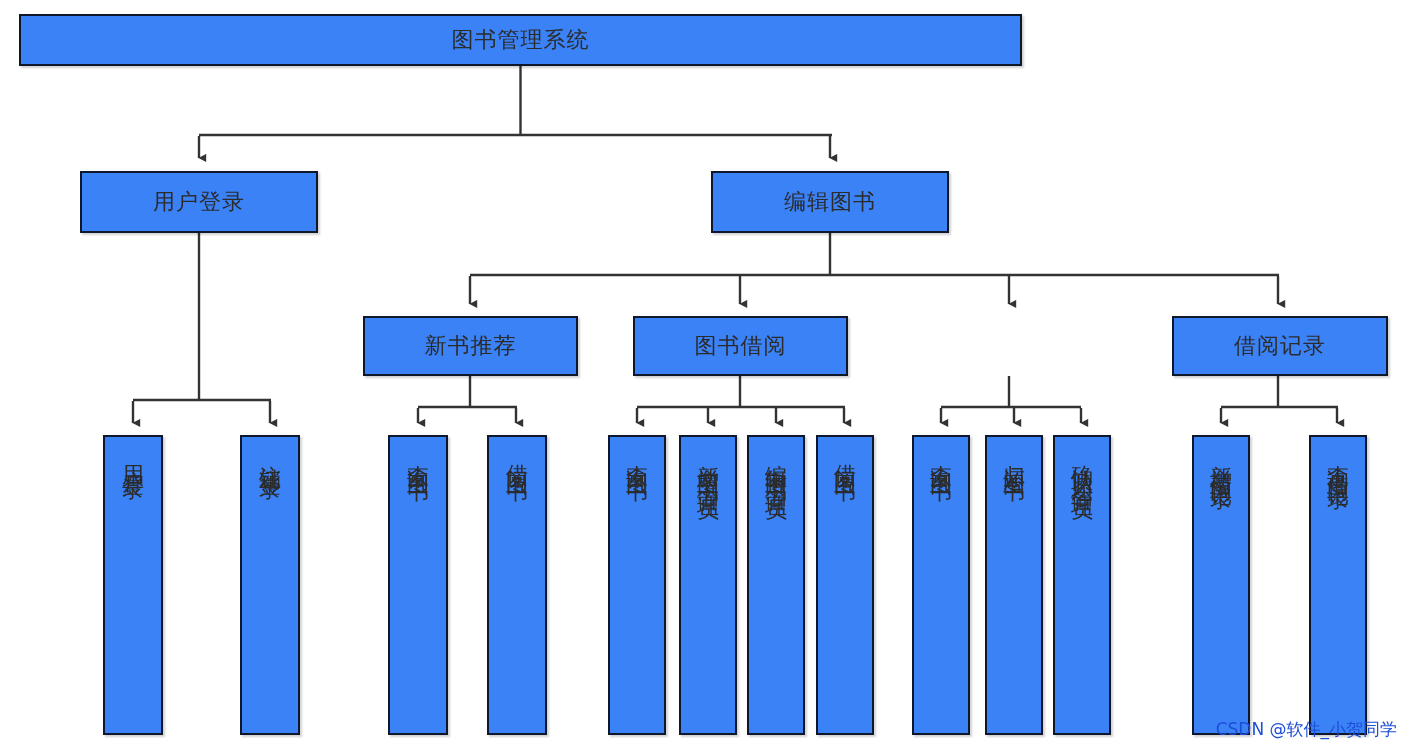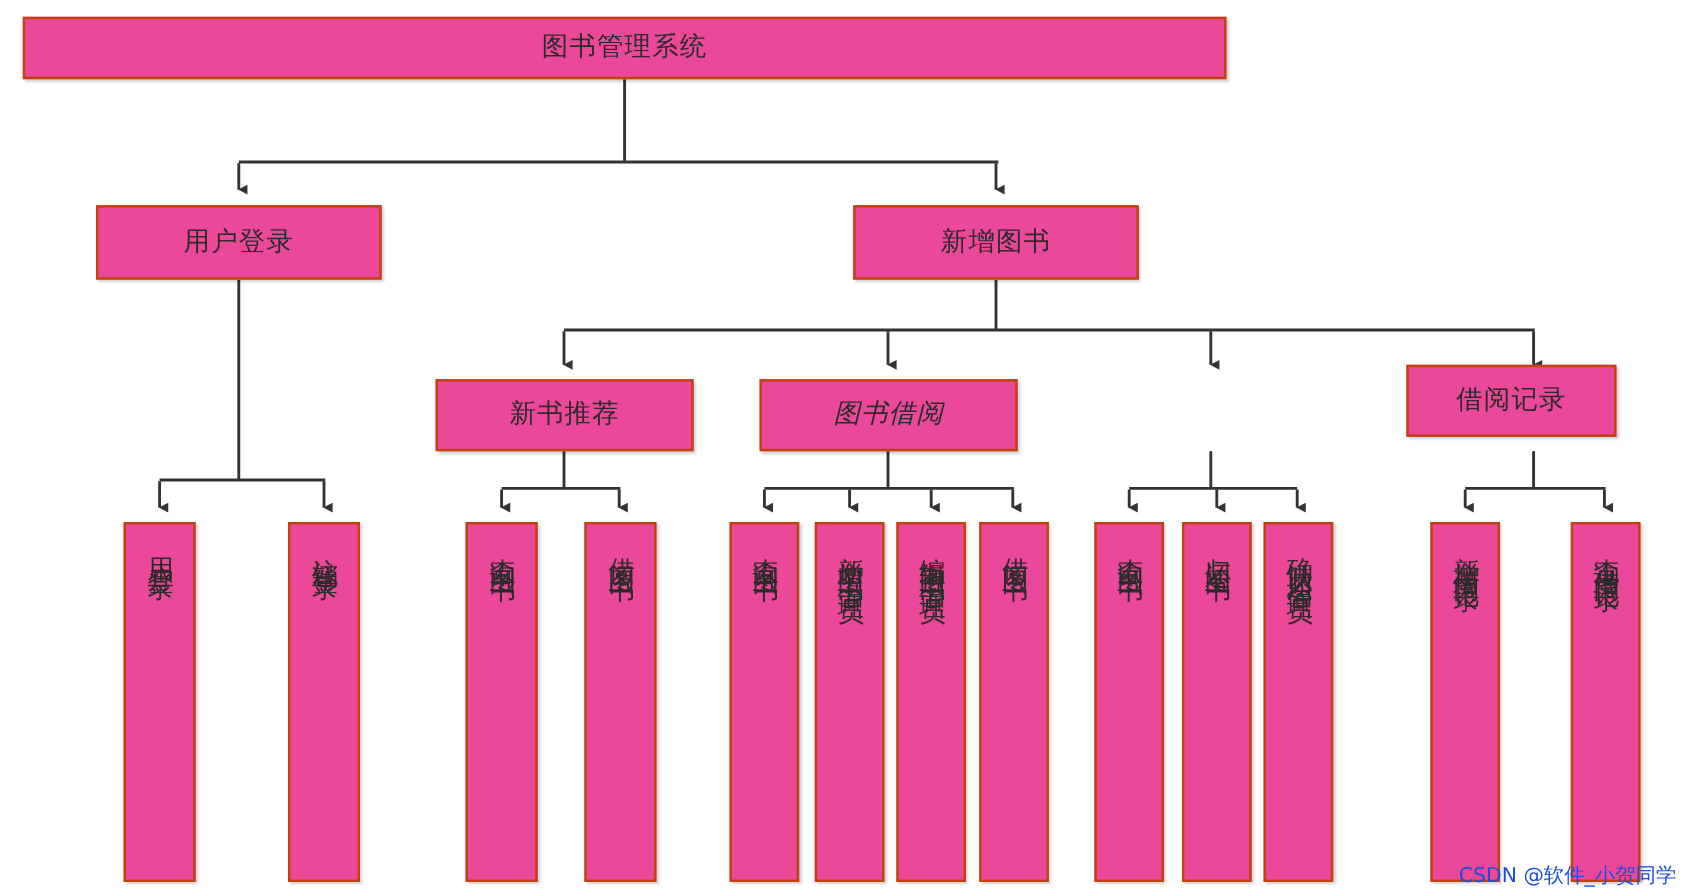--- a/index.html
+++ b/index.html
@@ -30,8 +30,8 @@
   .node {
     position: absolute;
     box-sizing: border-box;
-    background: #ec4899;
-    border: 2px solid #c2410c;
+    background: #3b82f6;
+    border: 2px solid #0f172a;
     box-shadow: 2px 2px 2px rgba(0,0,0,0.18);
     display: flex;
     align-items: center;

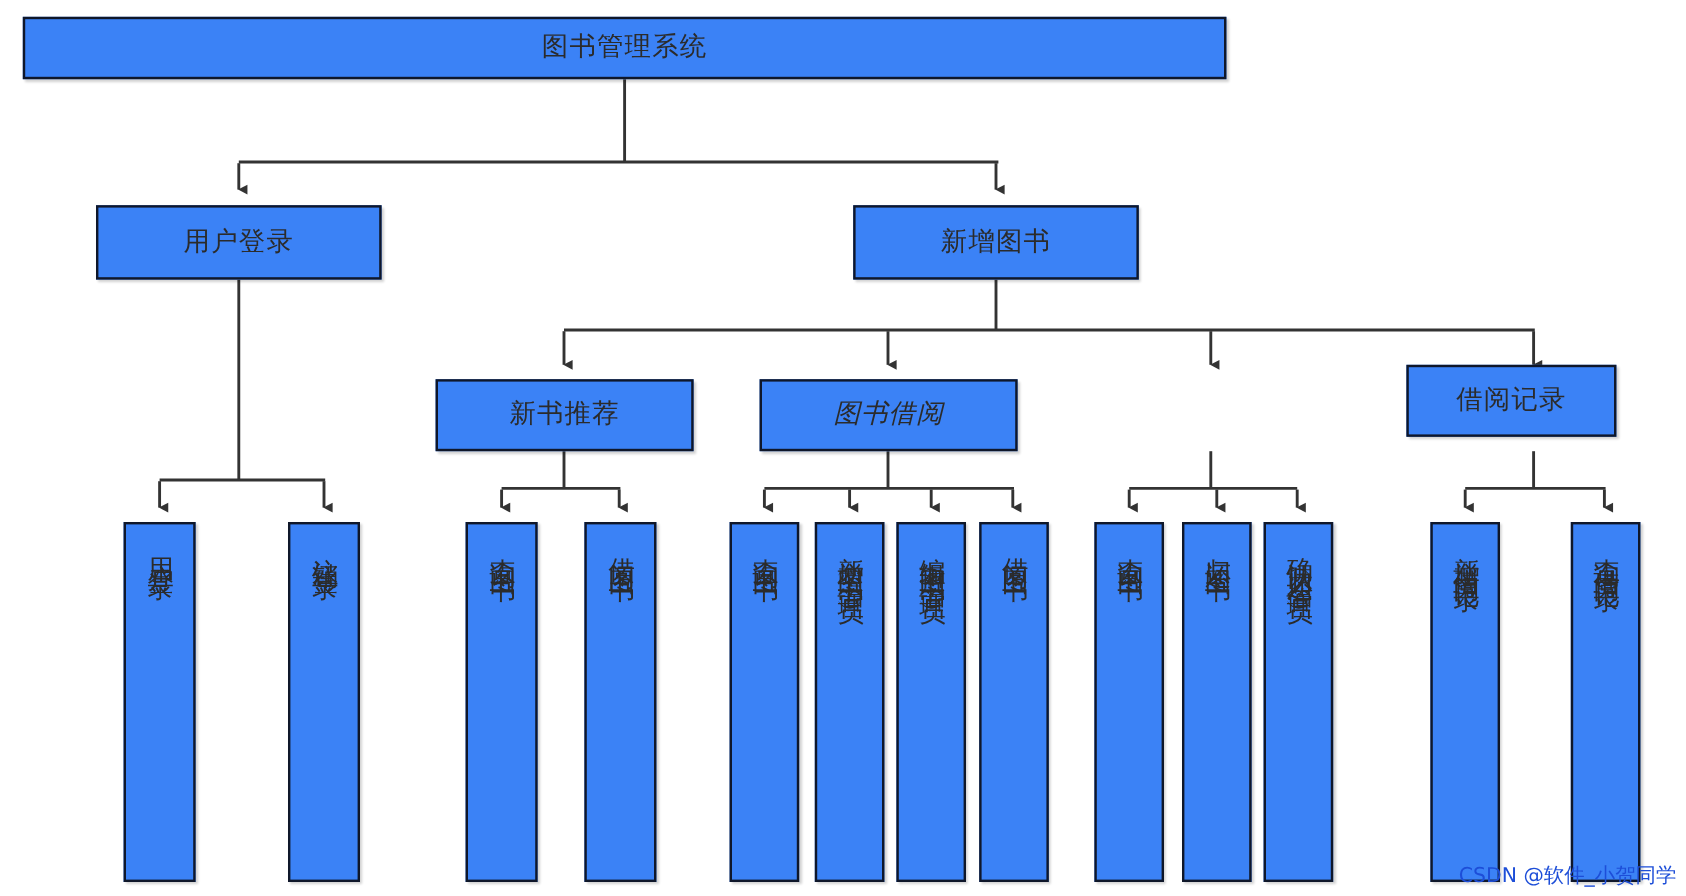--- a/index.html
+++ b/index.html
@@ -130,7 +130,7 @@
     <span class="label">用户登录</span>
   </div>
   <div class="node node-h" style="left:711px; top:171px; width:238px; height:62px;">
-    <span class="label">新增图书</span>
+    <span class="label">编辑图书</span>
   </div>
 
   <div class="node node-h" style="left:363px; top:316px; width:215px; height:60px;">

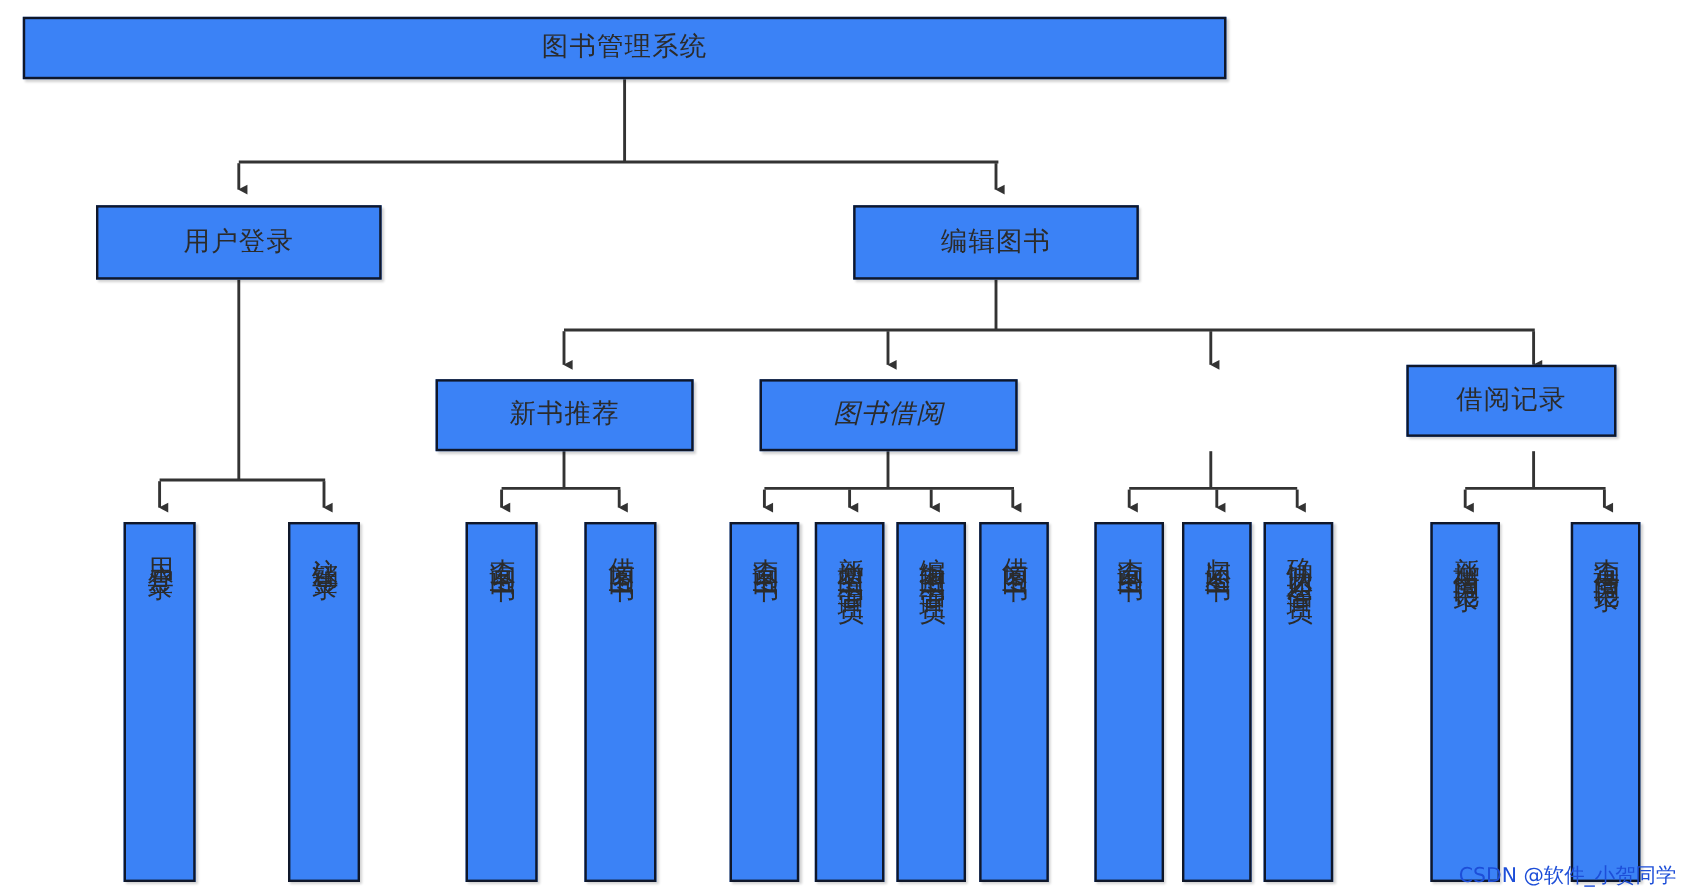--- a/index.html
+++ b/index.html
@@ -136,7 +136,7 @@
   <div class="node node-h" style="left:363px; top:316px; width:215px; height:60px;">
     <span class="label">新书推荐</span>
   </div>
-  <div class="node node-h" style="left:633px; top:316px; width:215px; height:60px;font-style:italic;">
+  <div class="node node-h" style="left:633px; top:316px; width:215px; height:60px;">
     <span class="label">图书借阅</span>
   </div>
   <div class="node node-h" style="left:1172px; top:304px; width:175px; height:60px;">

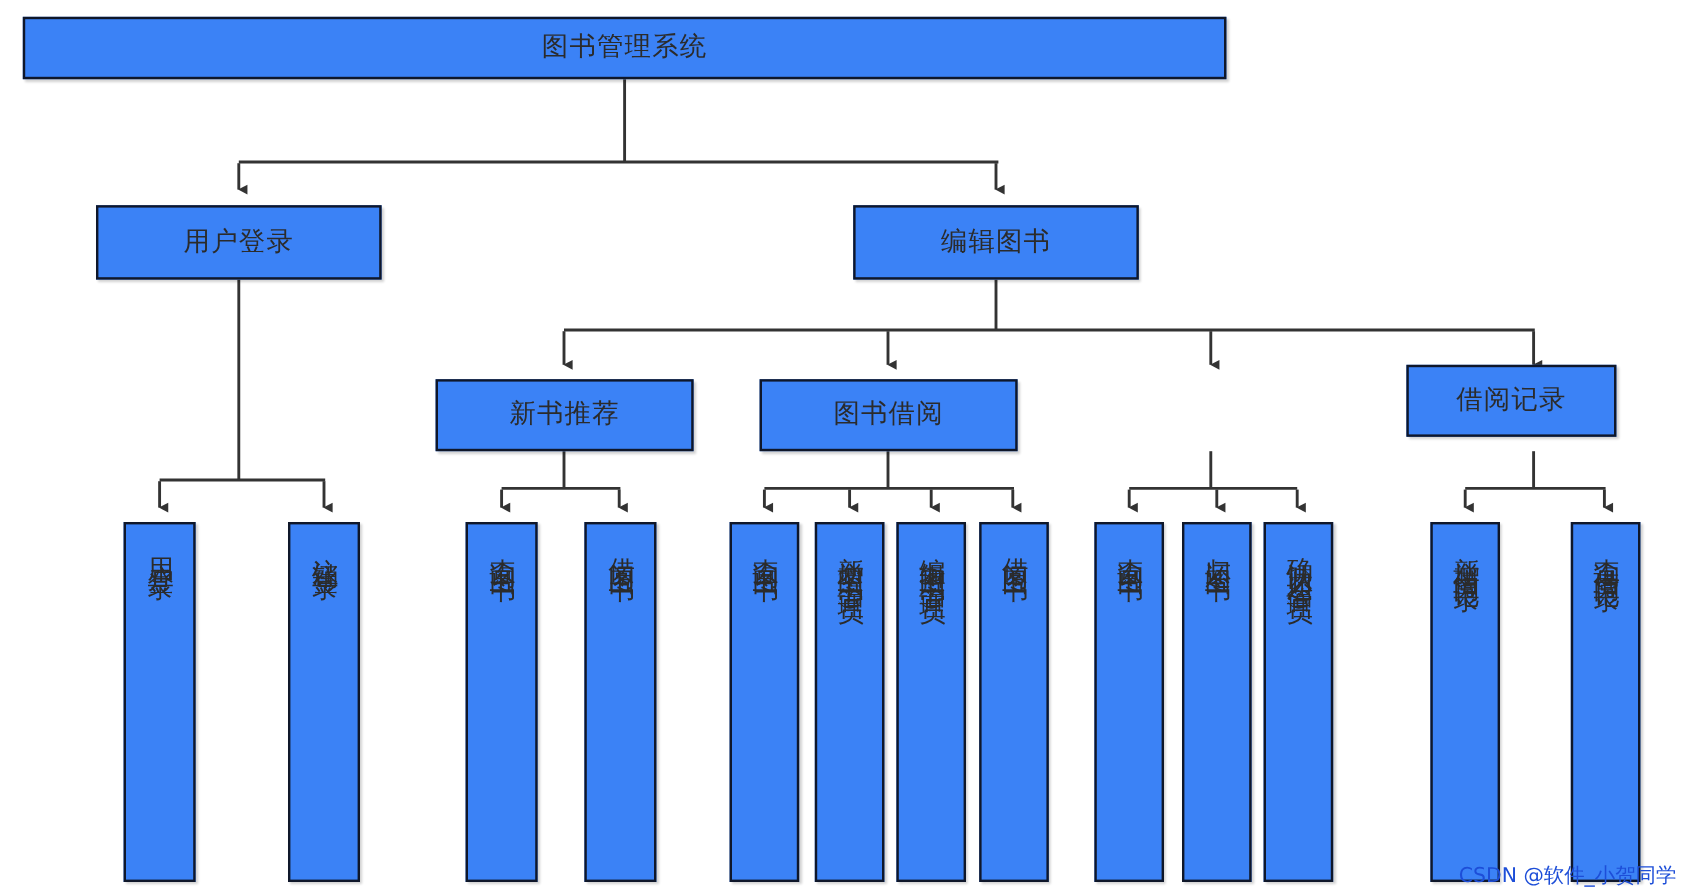--- a/index.html
+++ b/index.html
@@ -139,7 +139,7 @@
   <div class="node node-h" style="left:633px; top:316px; width:215px; height:60px;">
     <span class="label">图书借阅</span>
   </div>
-  <div class="node node-h" style="left:1172px; top:304px; width:175px; height:60px;">
+  <div class="node node-h" style="left:1172px; top:316px; width:216px; height:60px;">
     <span class="label">借阅记录</span>
   </div>
 

